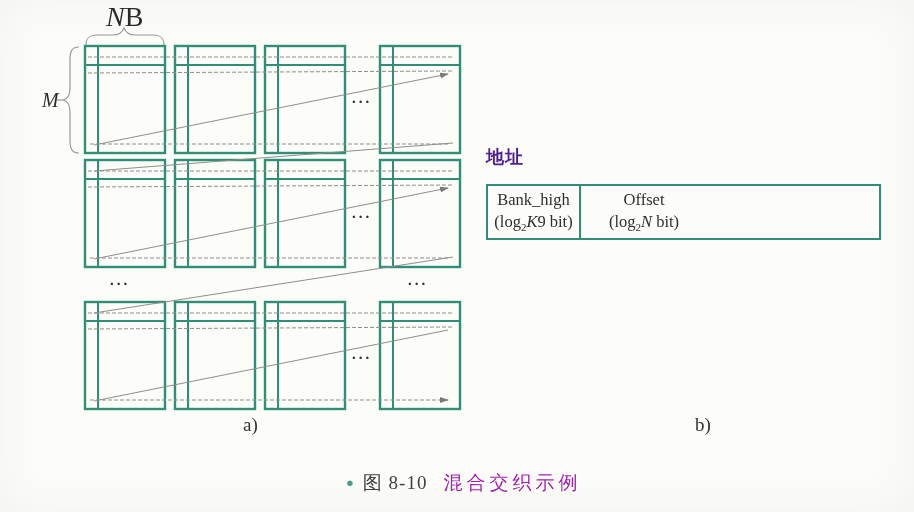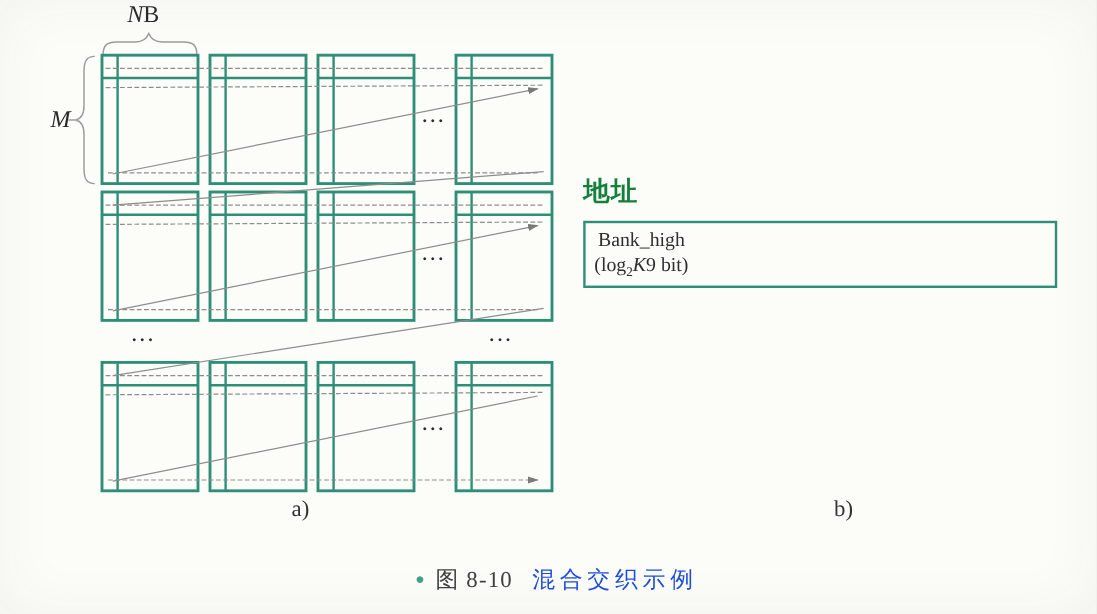--- a/index.html
+++ b/index.html
@@ -10,7 +10,7 @@
   }
   .abs{position:absolute;}
   
-  .nb-label{left:106px;top:1px;font-size:20px;color:#2b2b2b;}
+  .nb-label{left:106px;top:1px;font-size:28px;color:#2b2b2b;}
   .nb-label i{font-style:italic;}
   .m-label{left:42px;top:89px;font-size:20px;font-style:italic;color:#2b2b2b;}
   .dots{font:bold 15px "Liberation Serif",serif;letter-spacing:3px;color:#2b2b2b;}

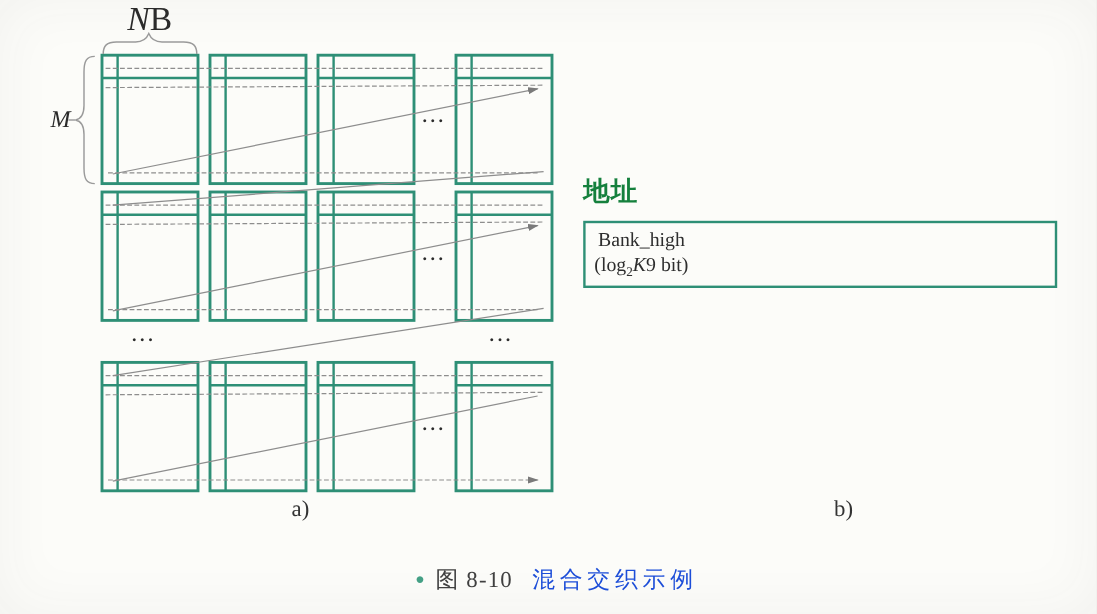--- a/index.html
+++ b/index.html
@@ -18,7 +18,7 @@
   .panel-a{left:243px;top:414px;}
   .panel-b{left:695px;top:414px;}
   
-  .addr-label{left:486px;top:145px;font-size:22px;font-weight:bold;color:#15803d;
+  .addr-label{left:486px;top:145px;font-size:18px;font-weight:bold;color:#4c1d95;
     font-family:"Liberation Sans",sans-serif;letter-spacing:1px;}
   .addr-table{
     left:486px;top:184px;width:395px;height:56px;display:grid;

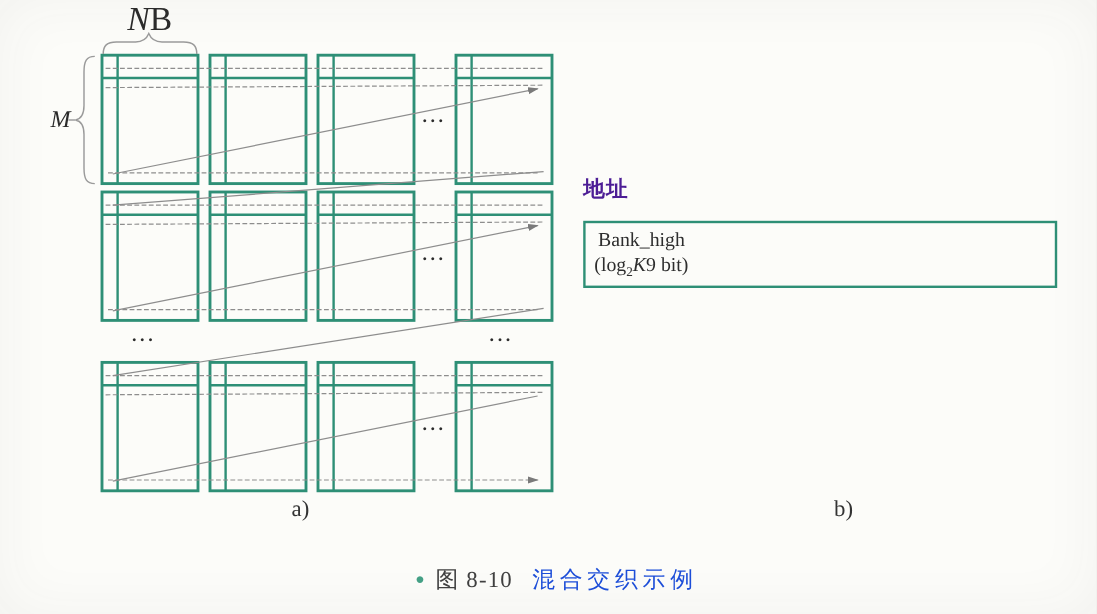--- a/index.html
+++ b/index.html
@@ -126,6 +126,10 @@
       <div>Bank_high</div>
       <div><span>(log</span><sub>2</sub><i>K</i><span>9 bit)</span></div>
     </div>
+    <div class="addr-cell">
+      <div>Offset</div>
+      <div><span>(log</span><sub>2</sub><i>N</i><span> bit)</span></div>
+    </div>
   </div>
 
   <div class="abs caption">

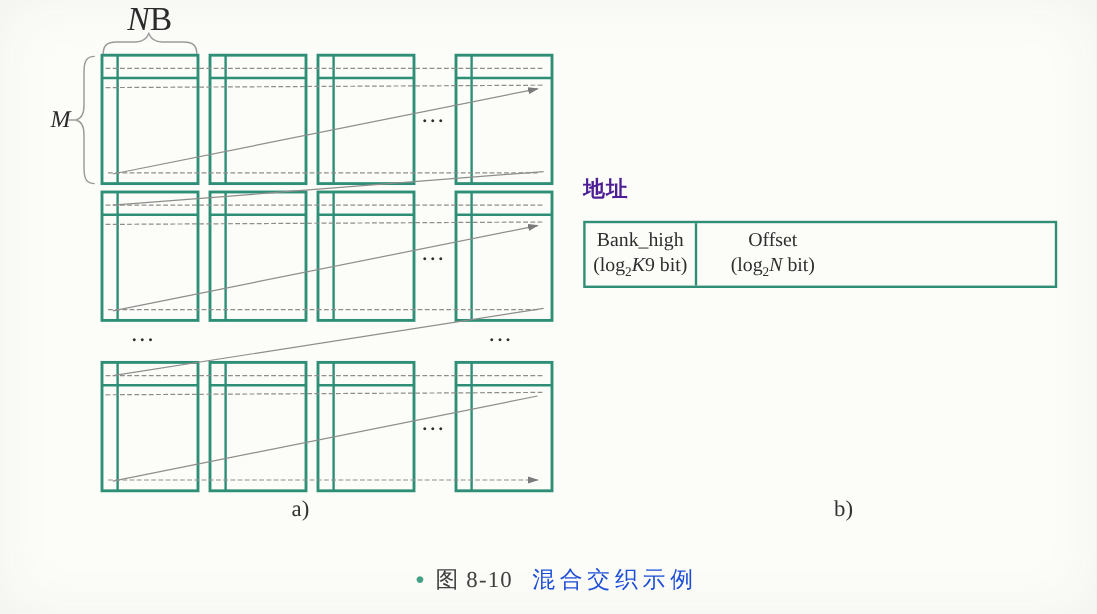--- a/index.html
+++ b/index.html
@@ -38,7 +38,7 @@
   .caption{left:346px;top:470px;display:flex;align-items:center;font-size:19px;}
   .cap-bullet{color:#44a085;font-size:13px;margin-right:9px;}
   .cap-fig{color:#404040;letter-spacing:1px;}
-  .cap-title{color:#1d4ed8;letter-spacing:4px;margin-left:16px;}
+  .cap-title{color:#a21caf;letter-spacing:4px;margin-left:16px;}
 </style>
 </head>
 <body>

